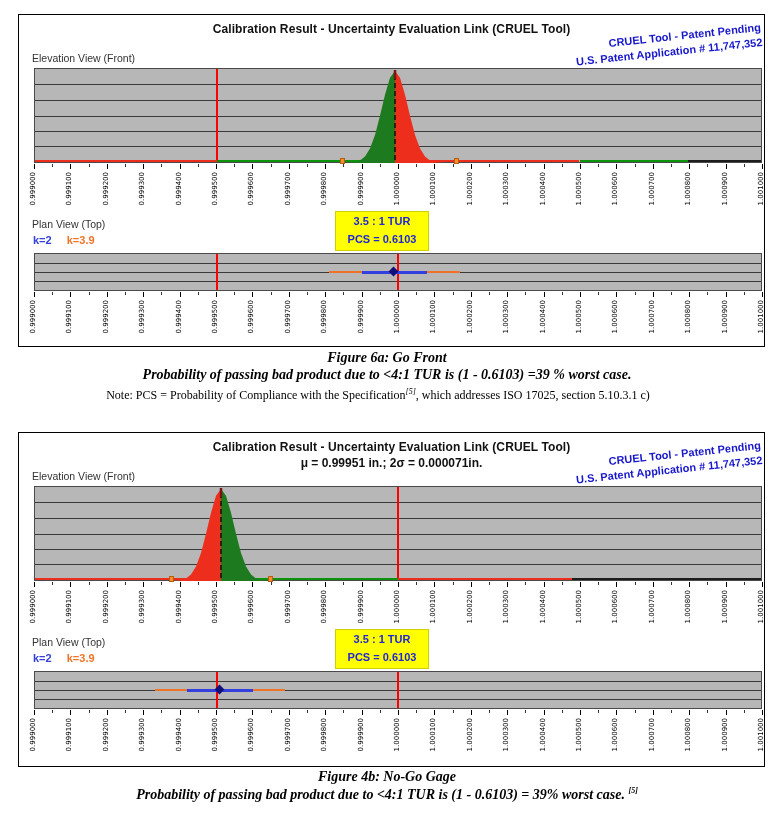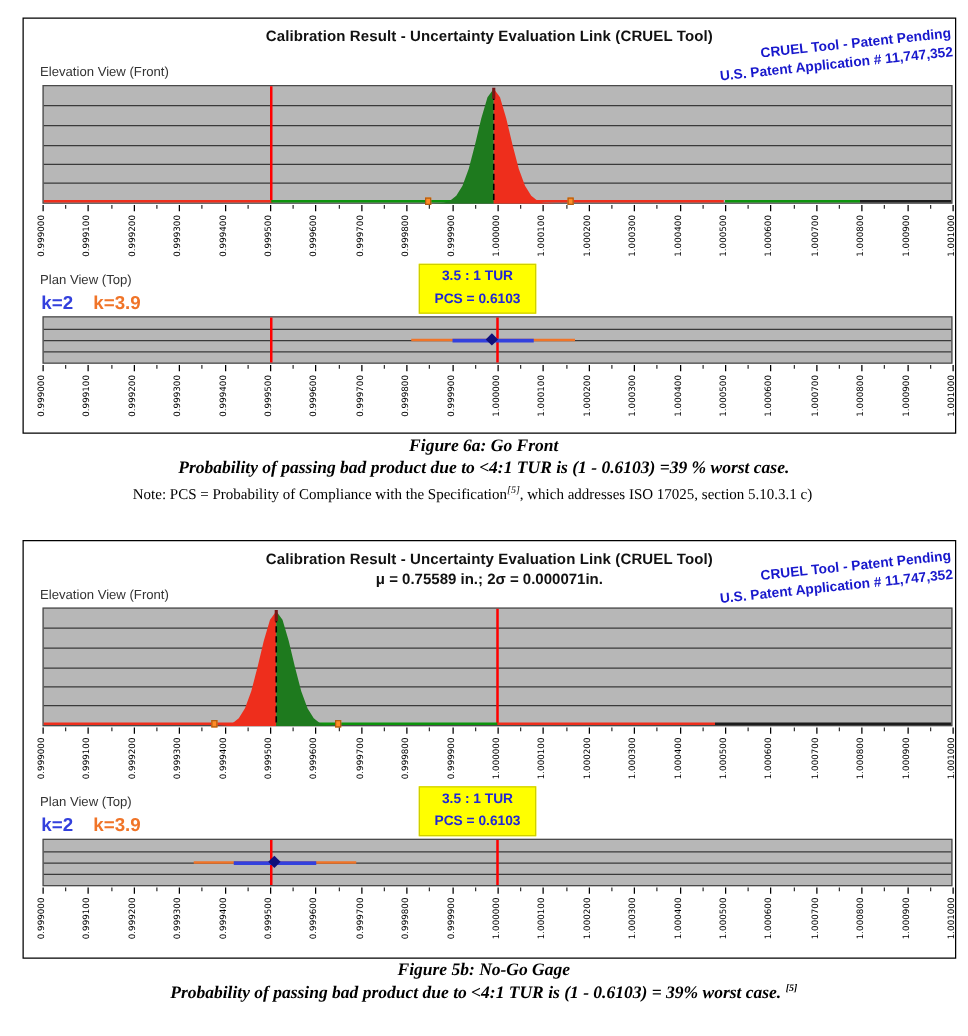--- a/index.html
+++ b/index.html
@@ -29,7 +29,7 @@
   .view-label{position:absolute;left:13px;font-size:10.5px;color:#333;}
   .elev-label{top:37px;}
   .plan-label{top:203px;}
-  .legend{position:absolute;left:14px;top:219px;font-size:15px;font-weight:bold;}
+  .legend{position:absolute;left:14px;top:219px;font-size:11px;font-weight:bold;}
   .legend .k2{color:var(--c-k2_blue);margin-right:12px;}
   .legend .k39{color:var(--c-k39_orange);}
   .plot{

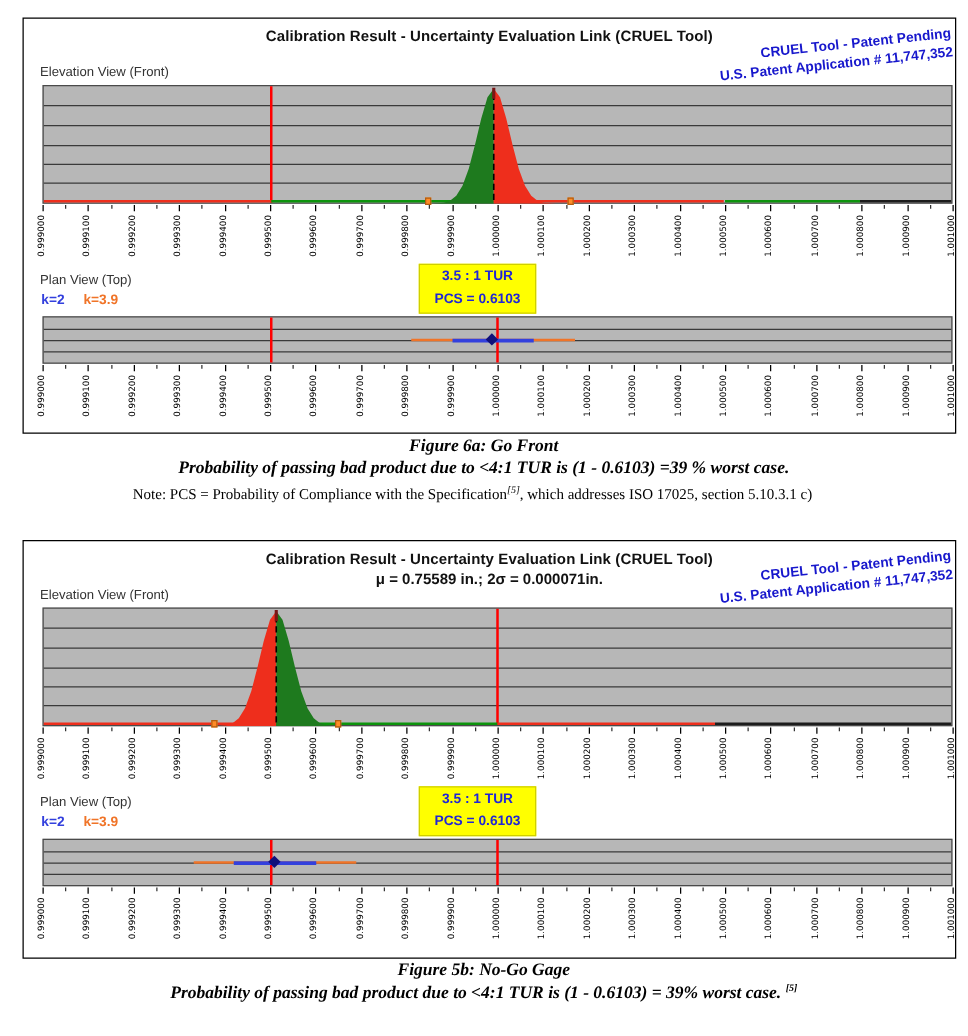--- a/index.html
+++ b/index.html
@@ -277,7 +277,7 @@
 
 <div class="panel" id="panel2">
   <div class="chart-title">Calibration Result - Uncertainty Evaluation Link (CRUEL Tool)</div>
-  <div class="chart-subtitle">μ = 0.75589 in.; 2σ = 0.000071in.</div>
+  <div class="chart-subtitle">μ = 0.99951 in.; 2σ = 0.000071in.</div>
   <div class="patent">
     <div>CRUEL Tool - Patent Pending</div>
     <div>U.S. Patent Application # 11,747,352</div>

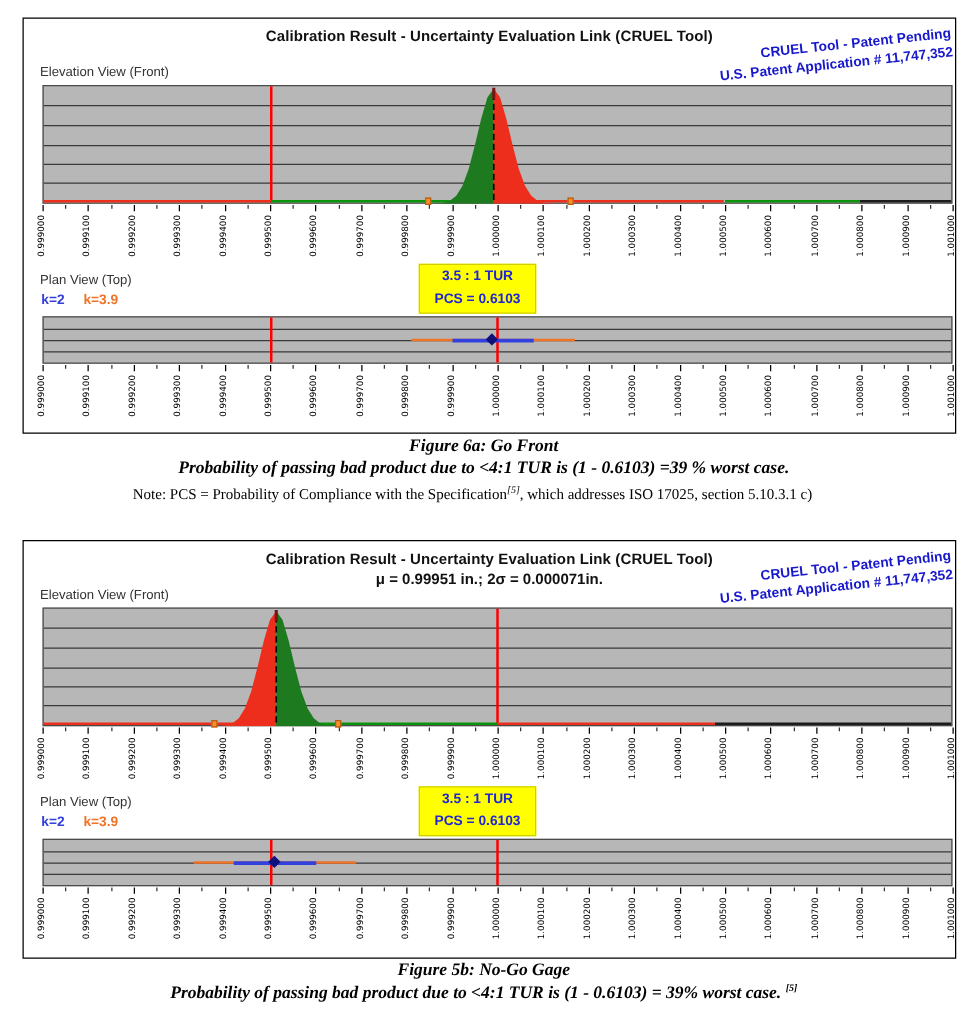--- a/index.html
+++ b/index.html
@@ -455,7 +455,7 @@
     </div>
 </div>
 
-<div class="caption" style="top:769px">Figure 5b: No-Go Gage</div>
+<div class="caption" style="top:769px">Figure 4b: No-Go Gage</div>
 <div class="caption" style="top:786px">
   <span>Probability of passing bad product due to &lt;4:1 TUR is (1 - 0.6103) = 39% worst case. </span><sup>[5]</sup>
 </div>

